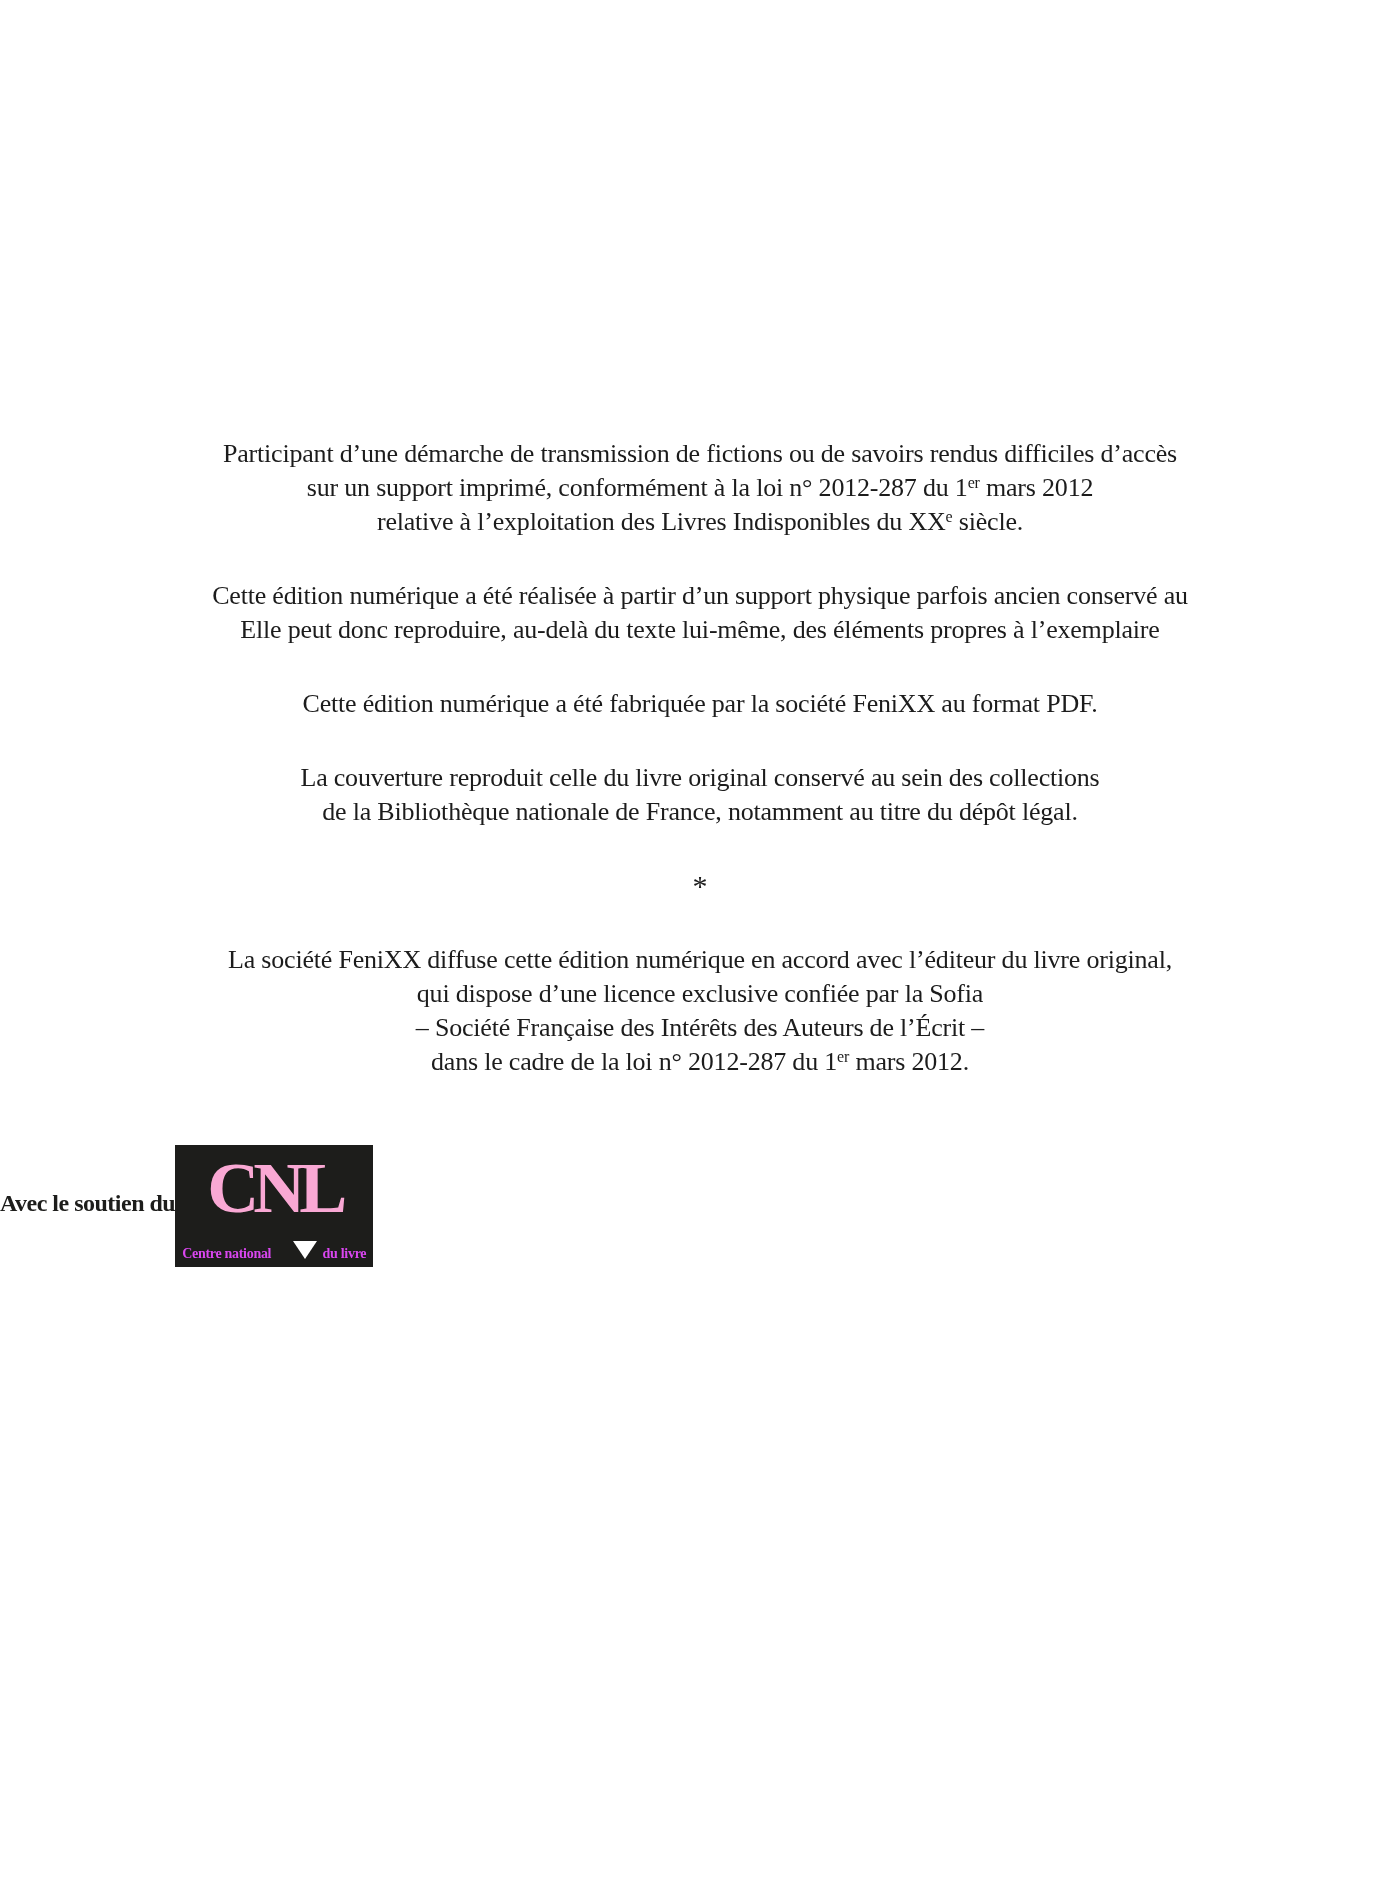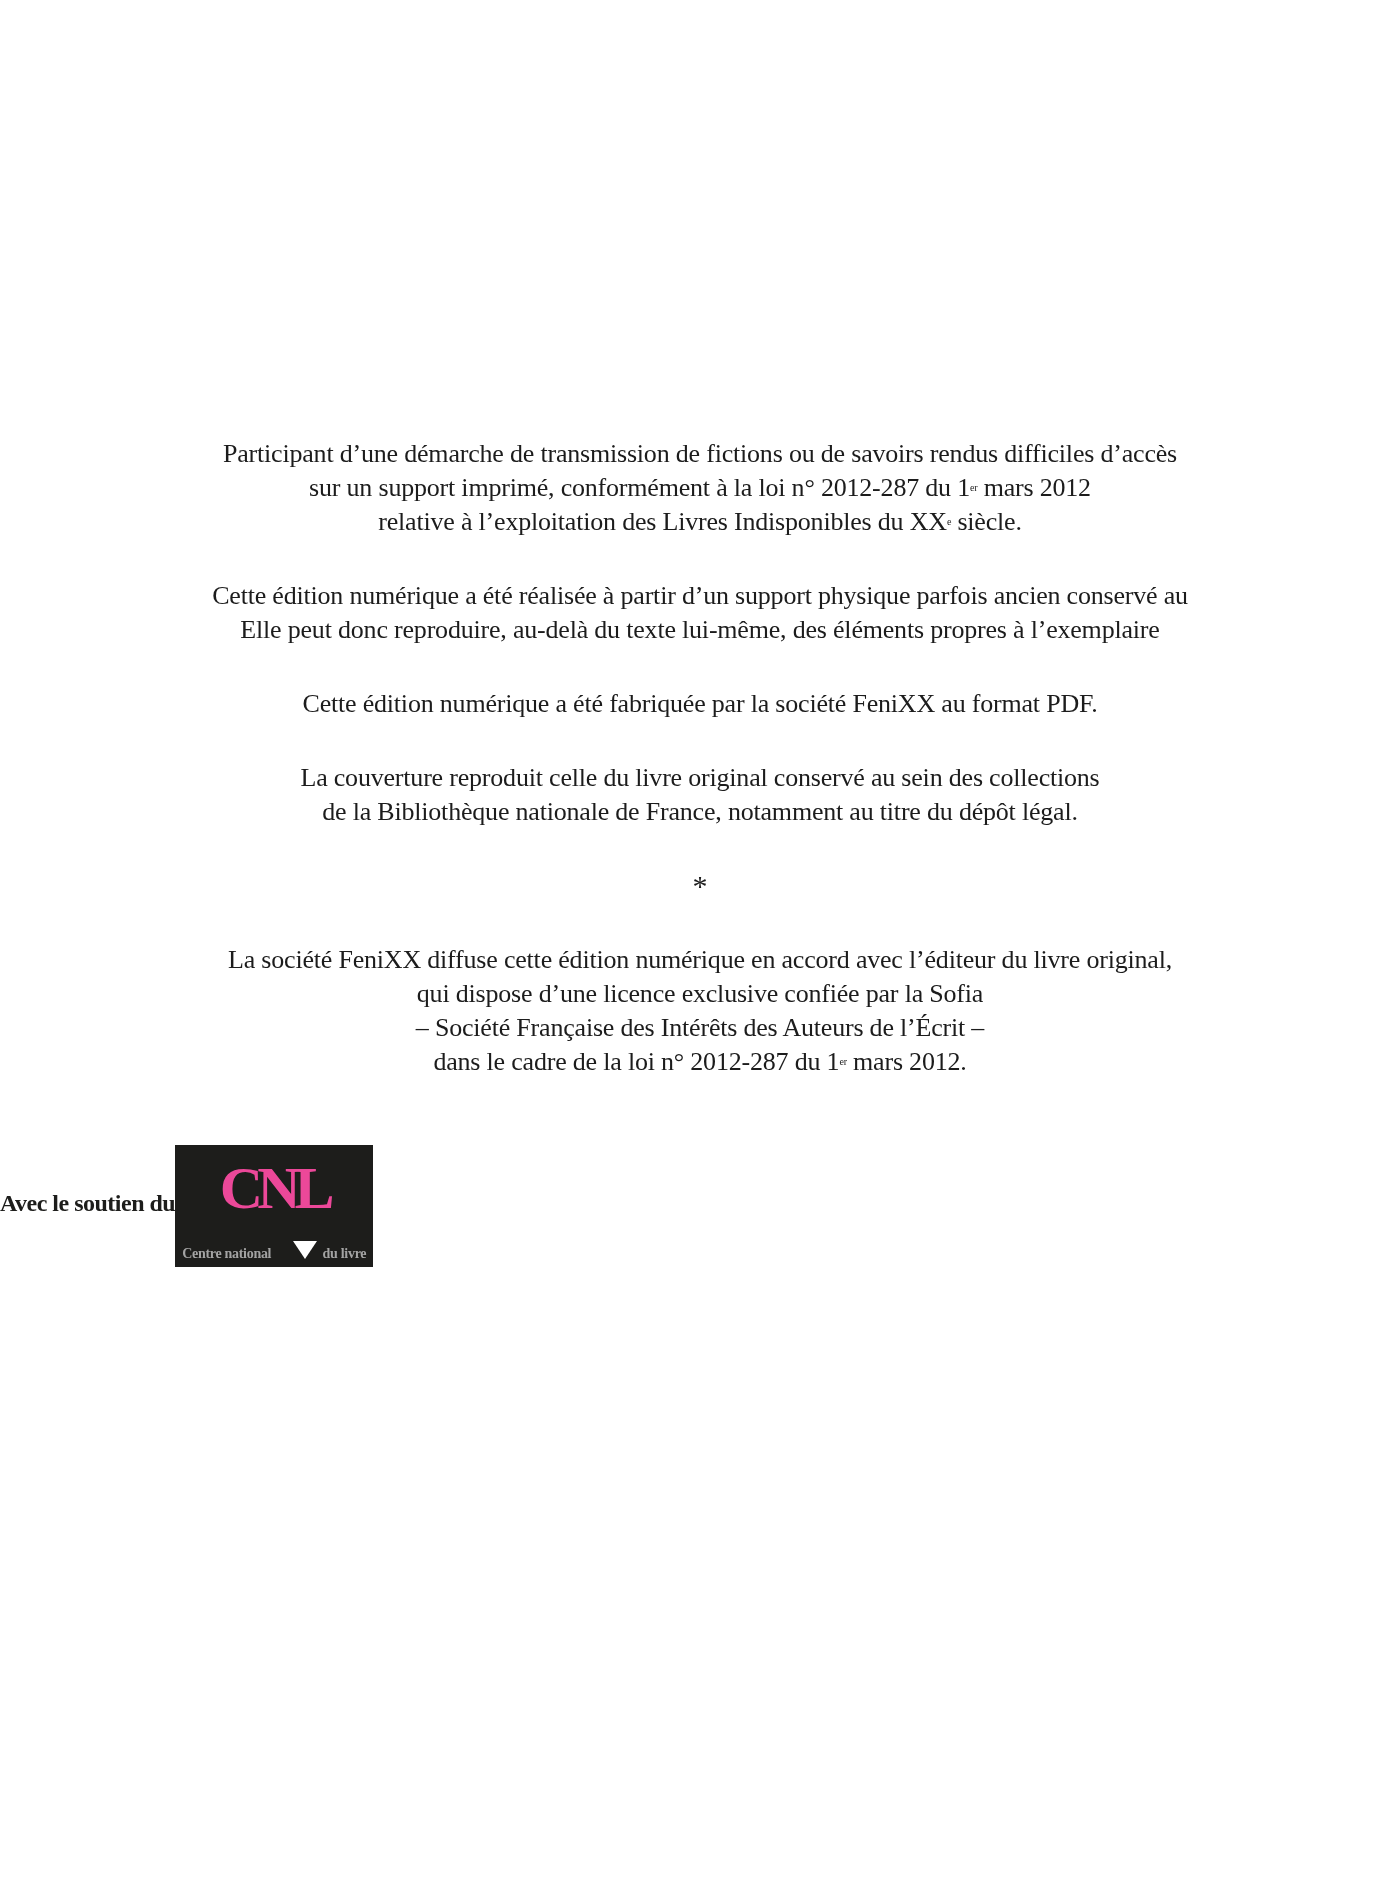--- a/index.html
+++ b/index.html
@@ -34,7 +34,7 @@
     white-space: nowrap;
   }
   sup.sp {
-    font-size: 10px;
+    font-size: 16px;
     line-height: 0;
     vertical-align: baseline;
     position: relative;

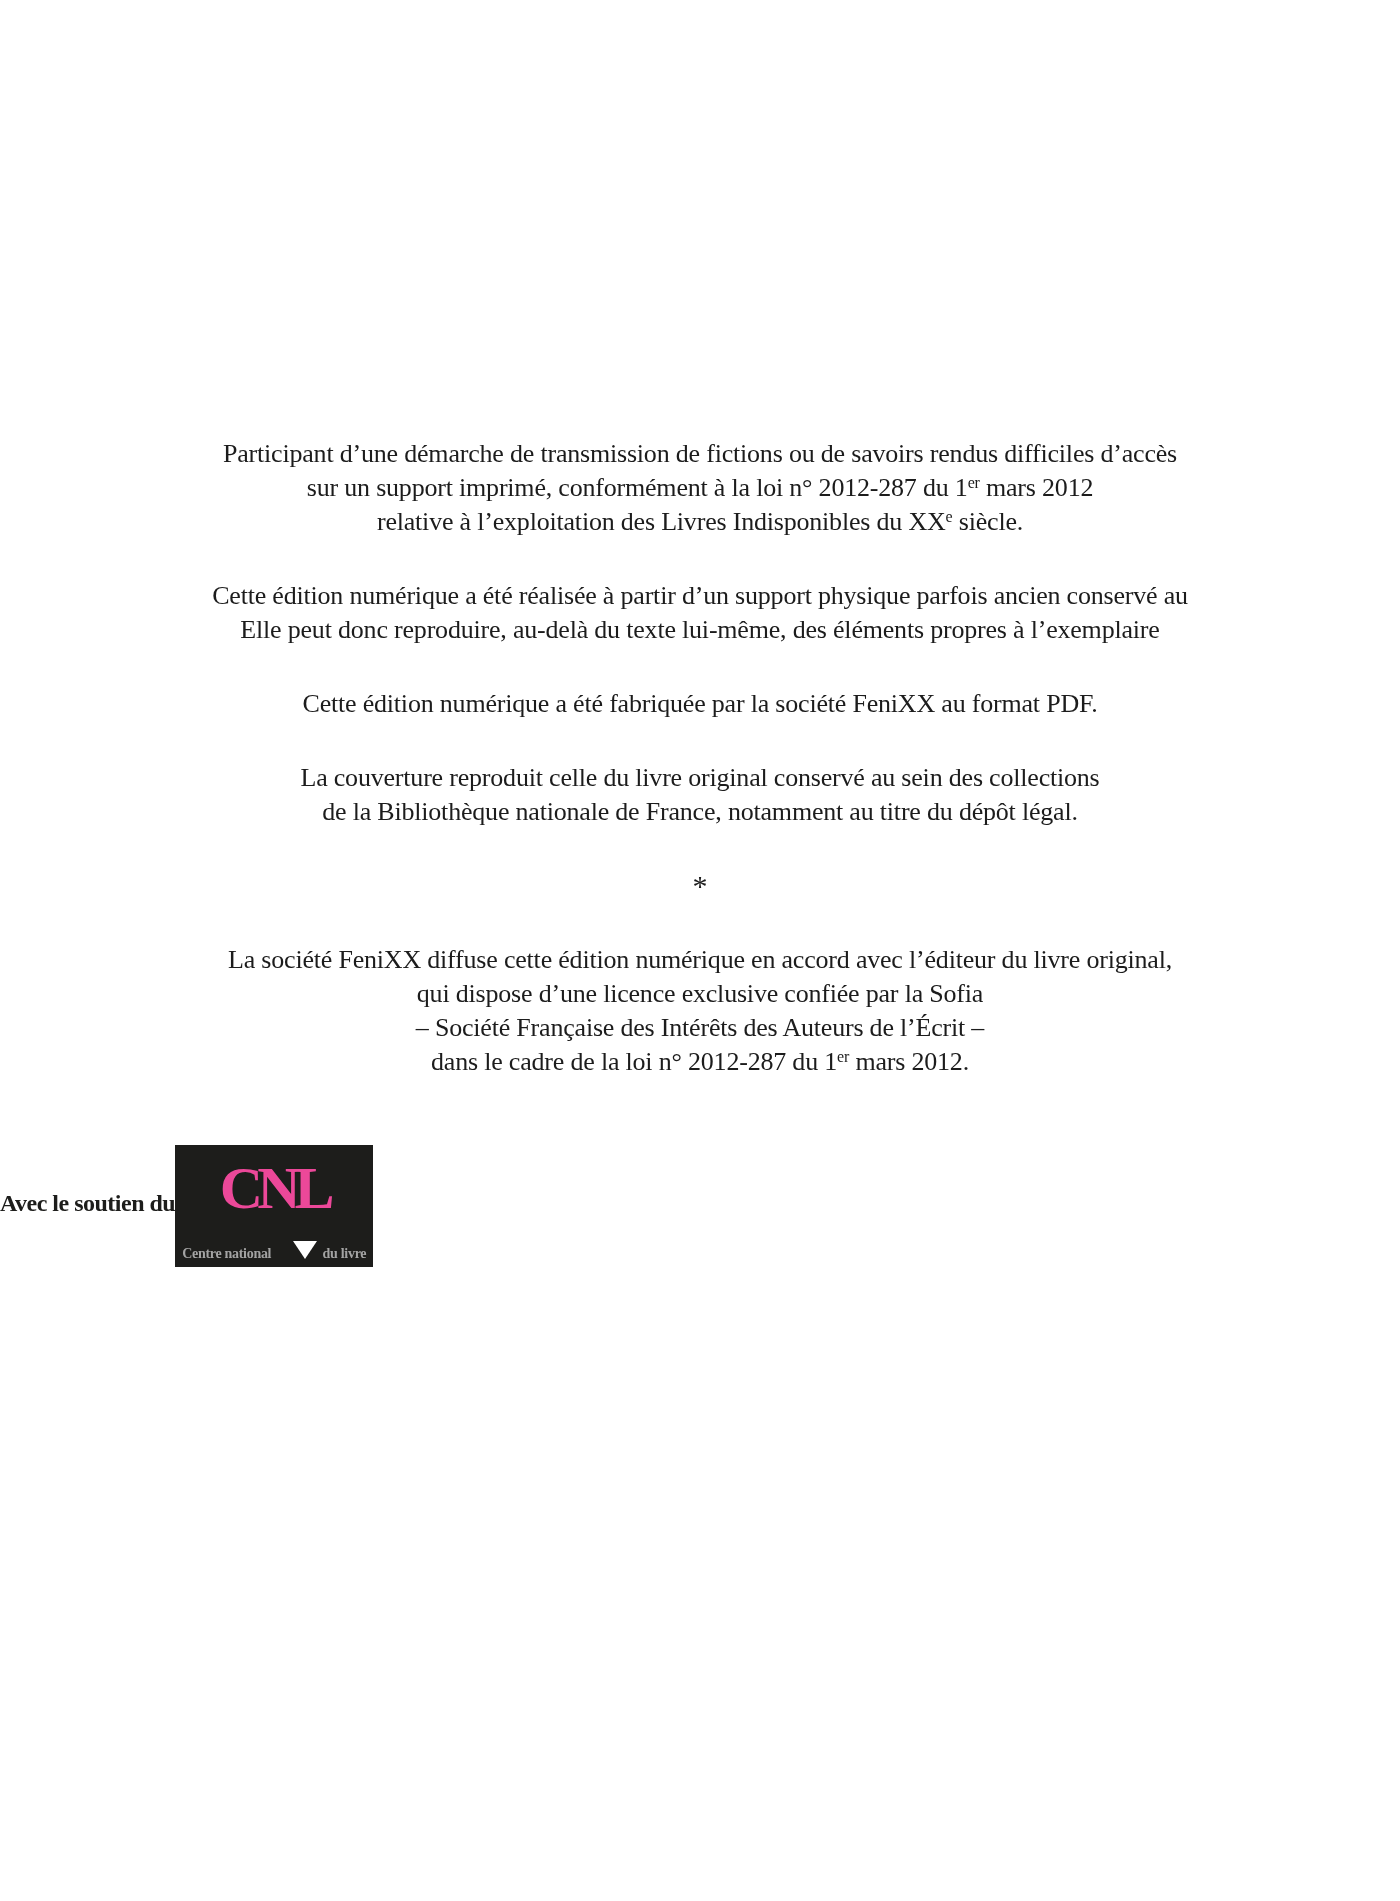--- a/index.html
+++ b/index.html
@@ -71,9 +71,9 @@
     top: -7px;
     left: 0;
     width: 100%;
-    color: #ec4899;
+    color: #f9a8d4;
     font-weight: bold;
-    font-size: 60px;
+    font-size: 72px;
     line-height: 100px;
     letter-spacing: -6px;
     font-stretch: condensed;

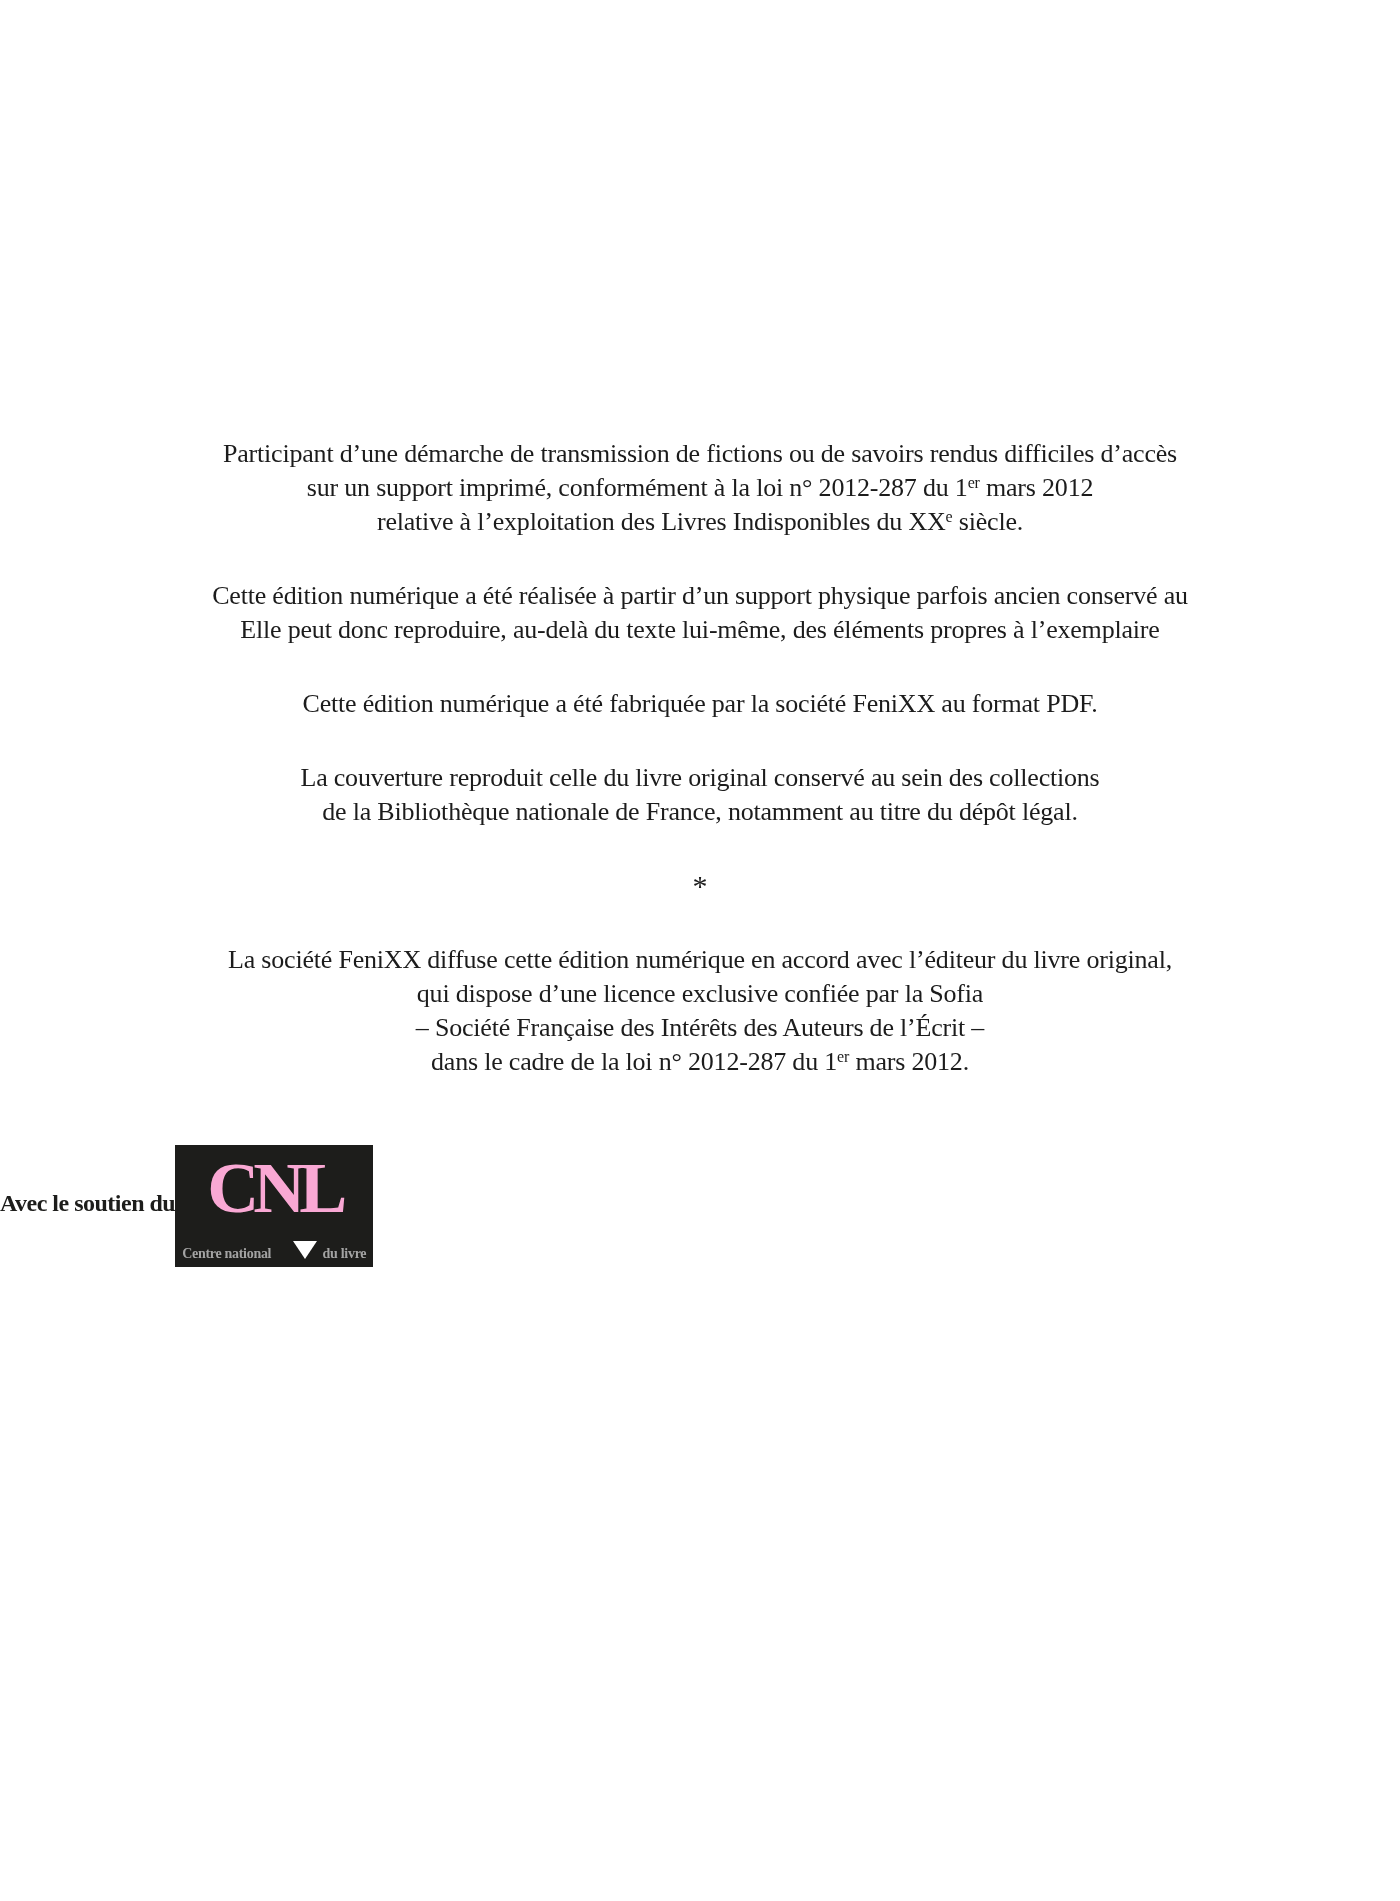--- a/index.html
+++ b/index.html
@@ -95,7 +95,7 @@
     bottom: 5px;
     display: flex;
     justify-content: space-between;
-    color: #a3a3a3;
+    color: #d946ef;
     font-size: 14px;
     font-weight: bold;
     letter-spacing: -0.3px;

